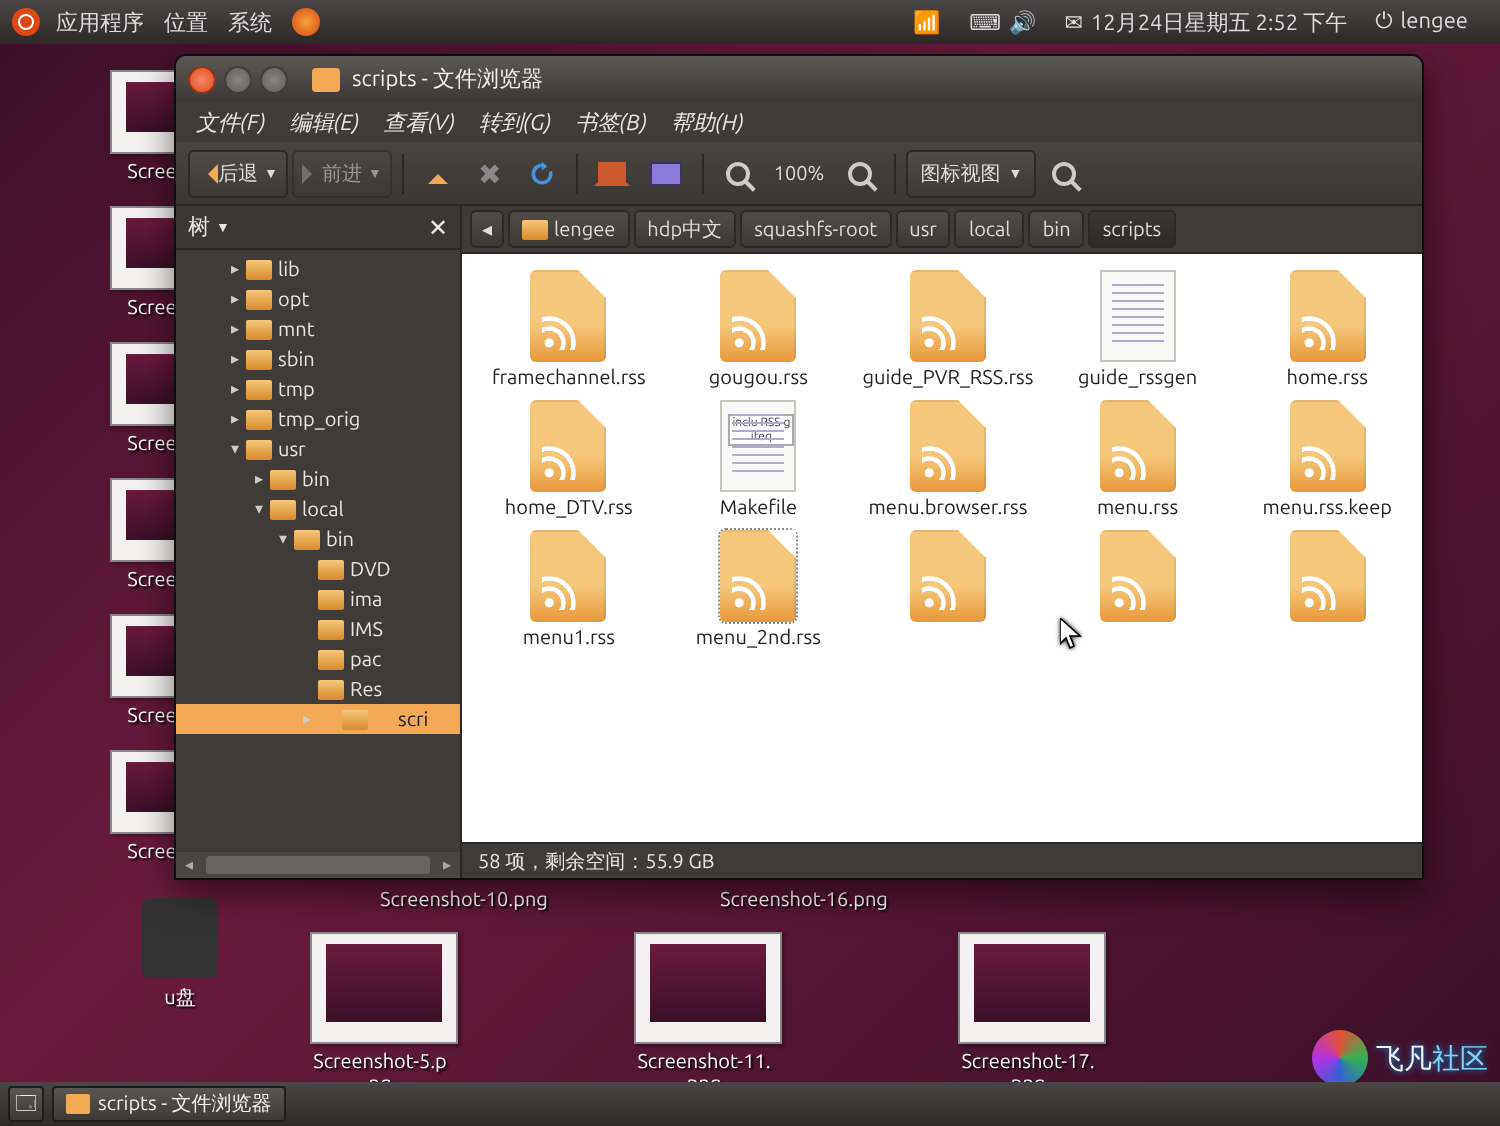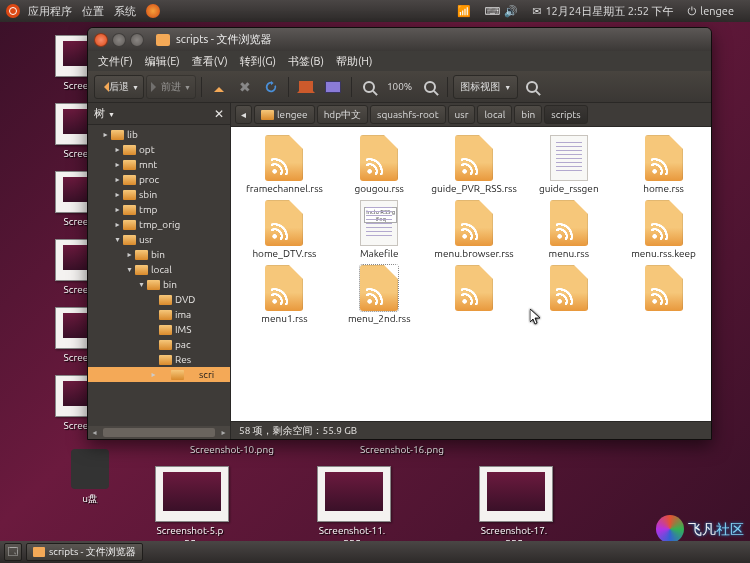--- a/index.html
+++ b/index.html
@@ -30,7 +30,7 @@
 .mxb { background: radial-gradient(#8a8683,#5f5b58); }
 .titlebar .folder-ico { width:14px; height:12px; background:#f4a957; border-radius:2px; margin:0 6px 0 8px; }
 .menubar { height: 20px; background: #3e3c39; display: flex; align-items: center; padding: 0 4px; color: #e8e6e4; font-size: 11px; }
-.menubar span { padding: 2px 6px; }
+.menubar span { padding: 2px 6px; font-style: italic; }
 .toolbar { height: 32px; background: linear-gradient(#48443f,#3a3734); display: flex; align-items: center; padding: 0 6px; gap: 2px; border-bottom:1px solid #2a2826; }
 .tbtn { height: 24px; min-width: 24px; background: linear-gradient(#4f4b46,#3d3a36); border: 1px solid #2b2926; border-radius: 3px; display: flex; align-items: center; justify-content: center; color: #ddd; font-size: 10px; padding: 0 4px; }
 .tbtn.flat { background: transparent; border-color: transparent; }

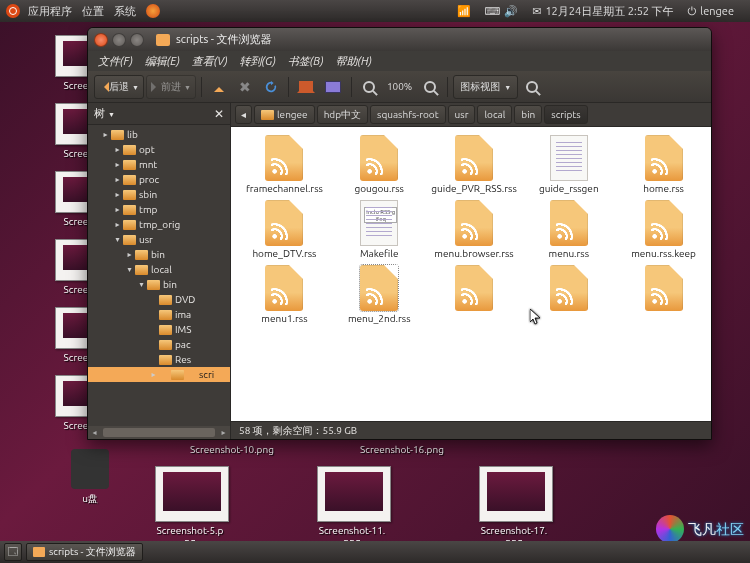--- a/index.html
+++ b/index.html
@@ -244,7 +244,7 @@
         <span class="close-x">✕</span>
       </div>
       <div class="tree" id="tree">
-          <div class="tree-row" style="padding-left: 12px; align-items: center;">
+          <div class="tree-row" style="padding-left: 24px; align-items: center;">
             <div class="tw col"></div>
             <div class="fld"></div>
             <span>lib</span>

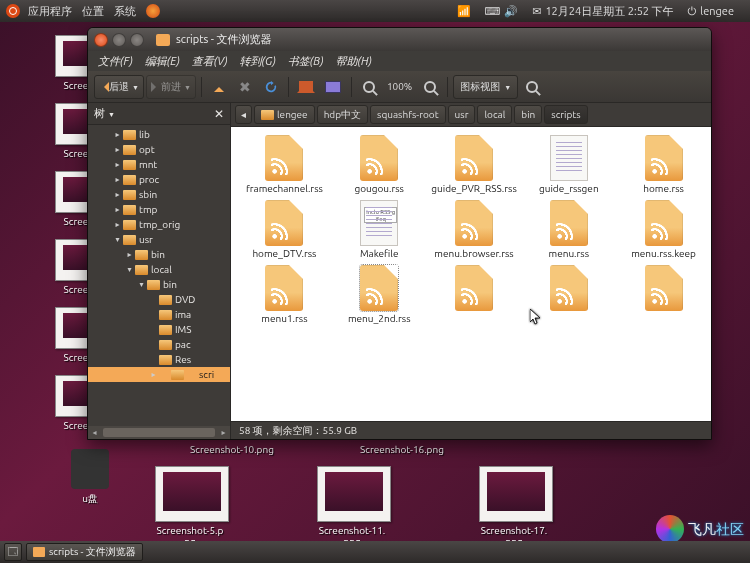--- a/index.html
+++ b/index.html
@@ -262,11 +262,6 @@
           <div class="tree-row" style="padding-left: 24px;">
             <div class="tw col"></div>
             <div class="fld"></div>
-            <span>proc</span>
-          </div>
-          <div class="tree-row" style="padding-left: 24px;">
-            <div class="tw col"></div>
-            <div class="fld"></div>
             <span>sbin</span>
           </div>
           <div class="tree-row" style="padding-left: 24px;">

